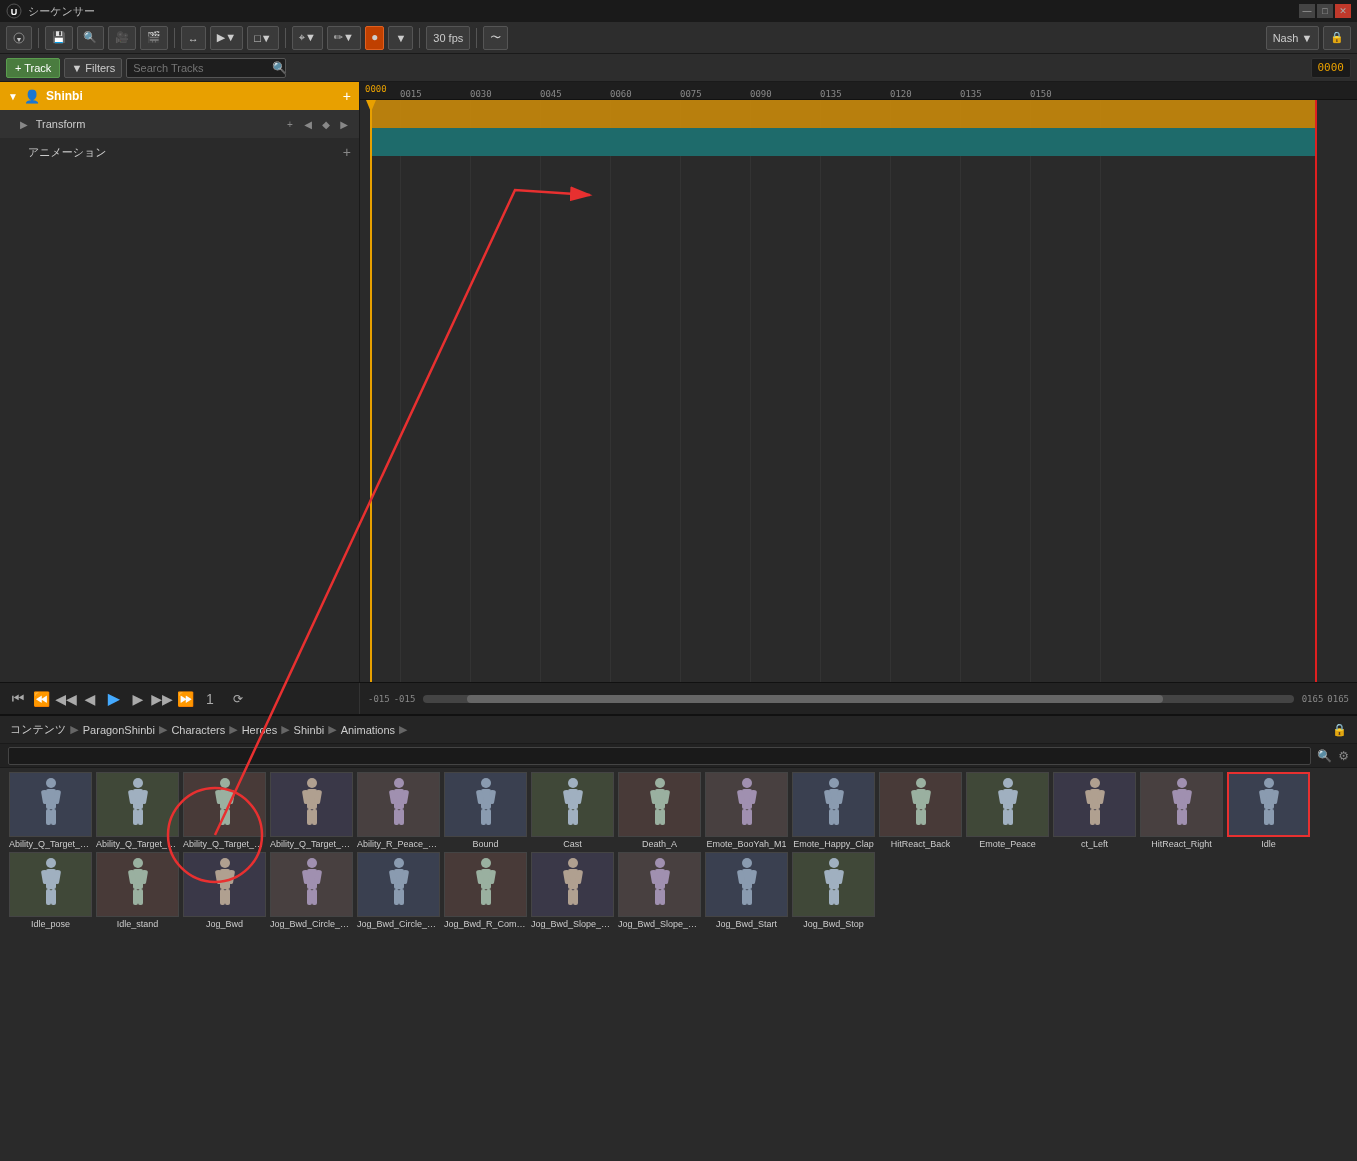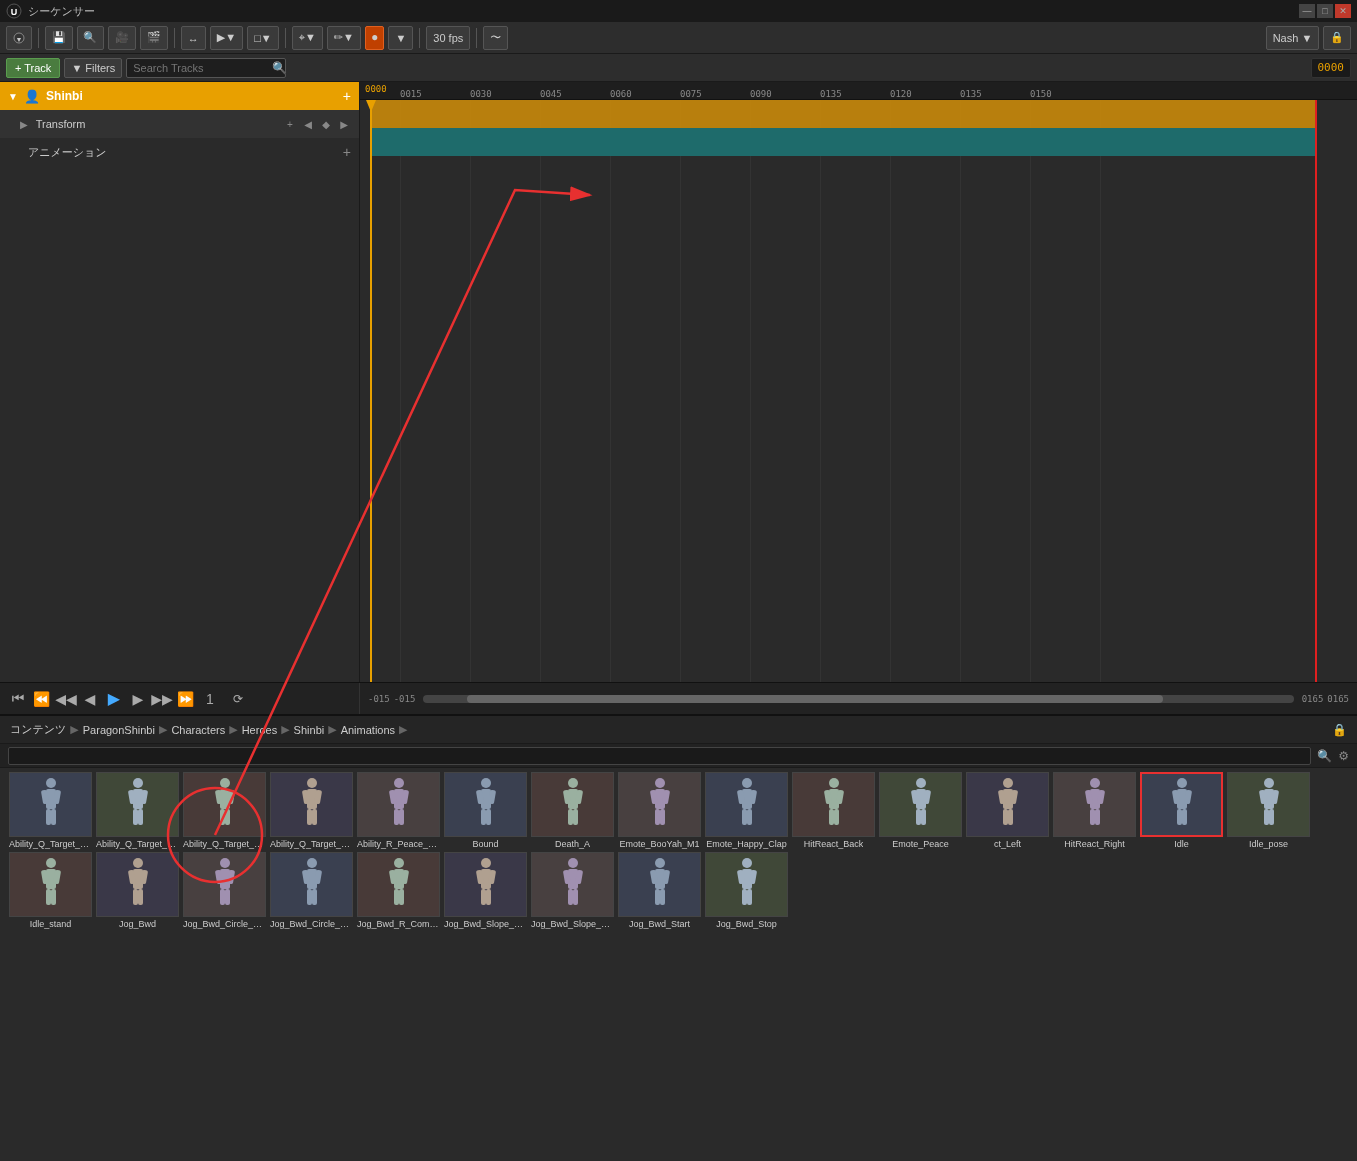--- a/index.html
+++ b/index.html
@@ -730,6 +730,19 @@
       <div class="item-label">Bound</div>
     </div>
         <div class="content-item">
+      <div class="item-thumb" style="background:#404838;">
+        <svg width="30" height="55" viewBox="0 0 30 55" xmlns="http://www.w3.org/2000/svg">
+      <circle cx="15" cy="6" r="5" fill="#a0b0c0"></circle>
+      <rect x="10" y="12" width="10" height="20" fill="#a0b0c0" rx="2"></rect>
+      <rect x="6" y="13" width="6" height="14" fill="#a0b0c0" rx="2" transform="rotate(-10,9,20)"></rect>
+      <rect x="18" y="13" width="6" height="14" fill="#a0b0c0" rx="2" transform="rotate(10,21,20)"></rect>
+      <rect x="10" y="32" width="5" height="16" fill="#a0b0c0" rx="2"></rect>
+      <rect x="15" y="32" width="5" height="16" fill="#a0b0c0" rx="2"></rect>
+    </svg>
+      </div>
+      <div class="item-label">Cast</div>
+    </div>
+        <div class="content-item">
       <div class="item-thumb" style="background:#483a38;">
         <svg width="30" height="55" viewBox="0 0 30 55" xmlns="http://www.w3.org/2000/svg">
       <circle cx="15" cy="6" r="5" fill="#9ab0a0"></circle>

